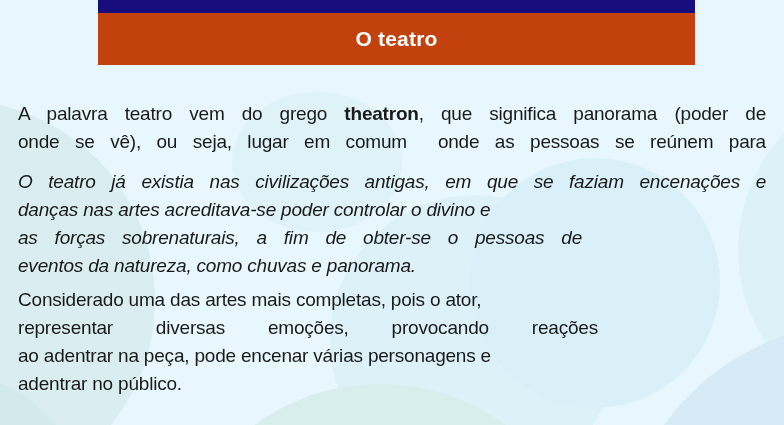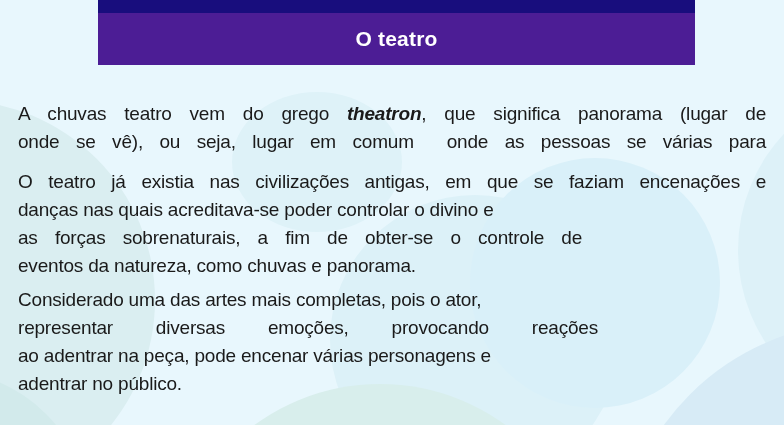--- a/index.html
+++ b/index.html
@@ -28,7 +28,7 @@
   }
   .header-top-strip { height: 13px; background: #180d7d; }
   .header-bar {
-    height: 52px; background: #4c1d95;
+    height: 52px; background: #c2410c;
     display: flex; align-items: center; justify-content: center;
   }
   .header-bar h1 {

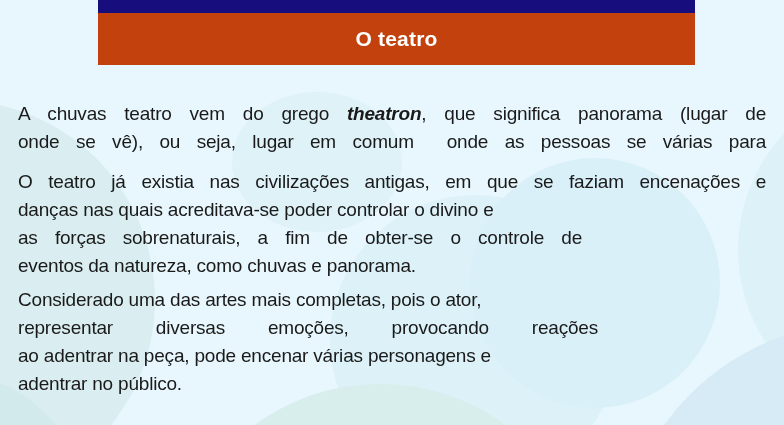--- a/index.html
+++ b/index.html
@@ -72,7 +72,7 @@
 <div class="content">
 
   <div class="para para-1">
-    <div class="line just"><span>A chuvas teatro vem do grego </span><span class="em">theatron</span><span>, que significa panorama (lugar de</span></div>
+    <div class="line just"><span>A palavra teatro vem do grego </span><span class="em">theatron</span><span>, que significa panorama (lugar de</span></div>
     <div class="line just">onde se vê), ou seja, lugar em comum  onde as pessoas se várias para</div>
   </div>
 

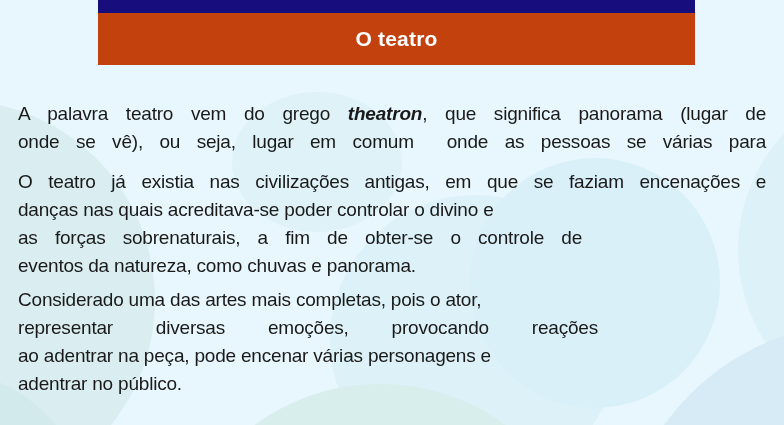--- a/index.html
+++ b/index.html
@@ -48,7 +48,7 @@
   .line { white-space: pre-wrap; }
   .just { text-align: justify; text-align-last: justify; }
   .narrow-564 { width: 564px; }
-  .em { font-weight: bold; font-style: italic; }
+  .em { font-weight: bold; }
 </style>
 </head>
 <body>

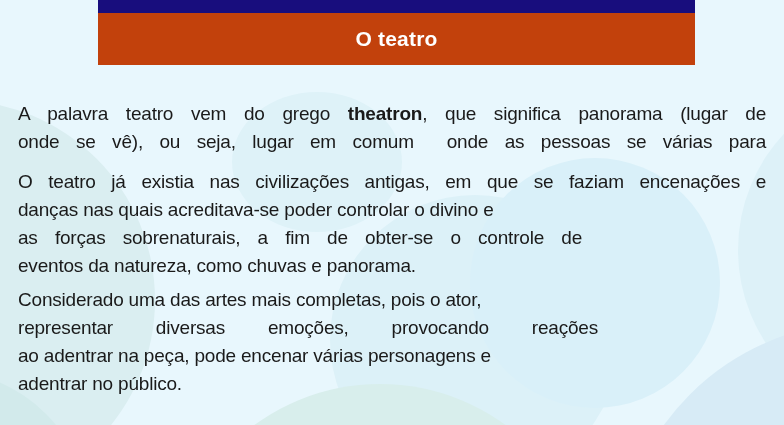--- a/index.html
+++ b/index.html
@@ -72,7 +72,7 @@
 <div class="content">
 
   <div class="para para-1">
-    <div class="line just"><span>A palavra teatro vem do grego </span><span class="em">theatron</span><span>, que significa panorama (lugar de</span></div>
+    <div class="line just"><span>A palavra teatro vem do grego </span><span class="em">theatron</span><span>, que significa panorama (poder de</span></div>
     <div class="line just">onde se vê), ou seja, lugar em comum  onde as pessoas se várias para</div>
   </div>
 

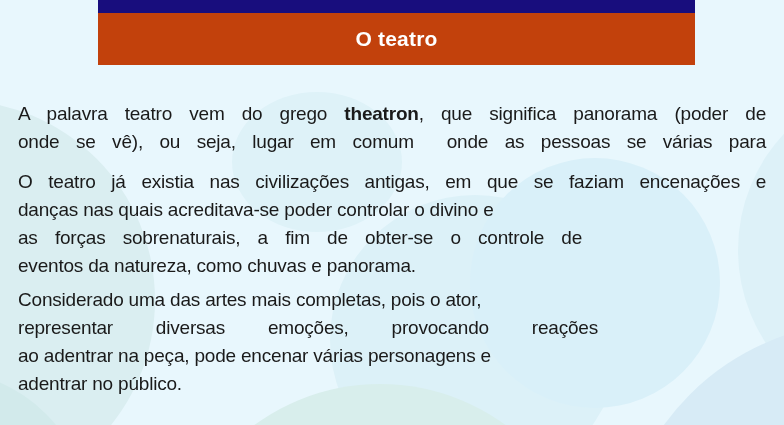--- a/index.html
+++ b/index.html
@@ -73,7 +73,7 @@
 
   <div class="para para-1">
     <div class="line just"><span>A palavra teatro vem do grego </span><span class="em">theatron</span><span>, que significa panorama (poder de</span></div>
-    <div class="line just">onde se vê), ou seja, lugar em comum  onde as pessoas se várias para</div>
+    <div class="line just">onde se vê), ou seja, lugar em comum  onde as pessoas se reúnem para</div>
   </div>
 
   <div class="para para-2">

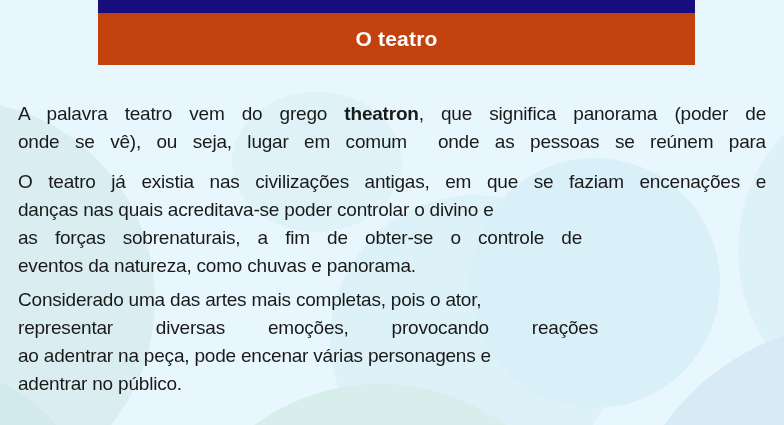--- a/index.html
+++ b/index.html
@@ -43,7 +43,7 @@
     font-size: 19px; line-height: 28px; letter-spacing: -0.2px;
   }
   .para { margin: 0 0 12px 0; }
-  .para-2 { margin-bottom: 6px; }
+  .para-2 { margin-bottom: 6px; font-style: italic; }
   .para-3 { width: 580px; margin-bottom: 2px; }
   .line { white-space: pre-wrap; }
   .just { text-align: justify; text-align-last: justify; }

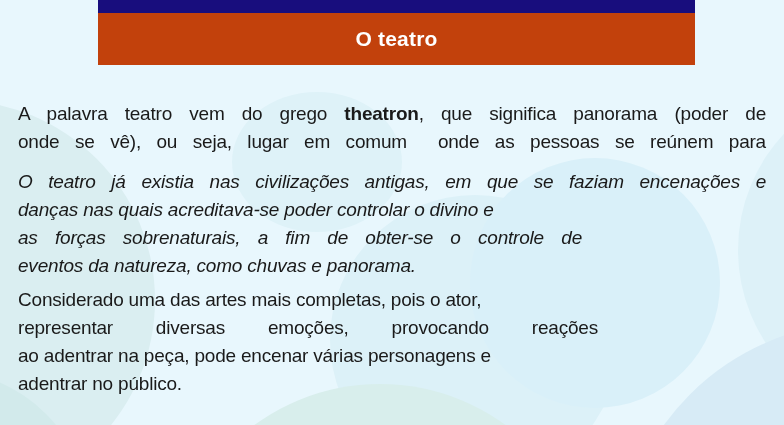--- a/index.html
+++ b/index.html
@@ -78,7 +78,7 @@
 
   <div class="para para-2">
     <div class="line just">O teatro já existia nas civilizações antigas, em que se faziam encenações e</div>
-    <div class="line">danças nas quais acreditava-se poder controlar o divino e</div>
+    <div class="line">danças nas artes acreditava-se poder controlar o divino e</div>
     <div class="line just narrow-564">as forças sobrenaturais, a fim de obter-se o controle de</div>
     <div class="line">eventos da natureza, como chuvas e panorama.</div>
   </div>

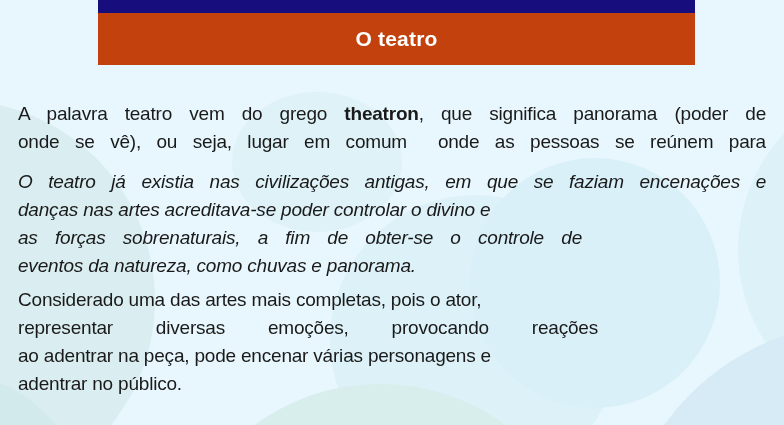--- a/index.html
+++ b/index.html
@@ -79,7 +79,7 @@
   <div class="para para-2">
     <div class="line just">O teatro já existia nas civilizações antigas, em que se faziam encenações e</div>
     <div class="line">danças nas artes acreditava-se poder controlar o divino e</div>
-    <div class="line just narrow-564">as forças sobrenaturais, a fim de obter-se o controle de</div>
+    <div class="line just narrow-564">as forças sobrenaturais, a fim de obter-se o pessoas de</div>
     <div class="line">eventos da natureza, como chuvas e panorama.</div>
   </div>
 

